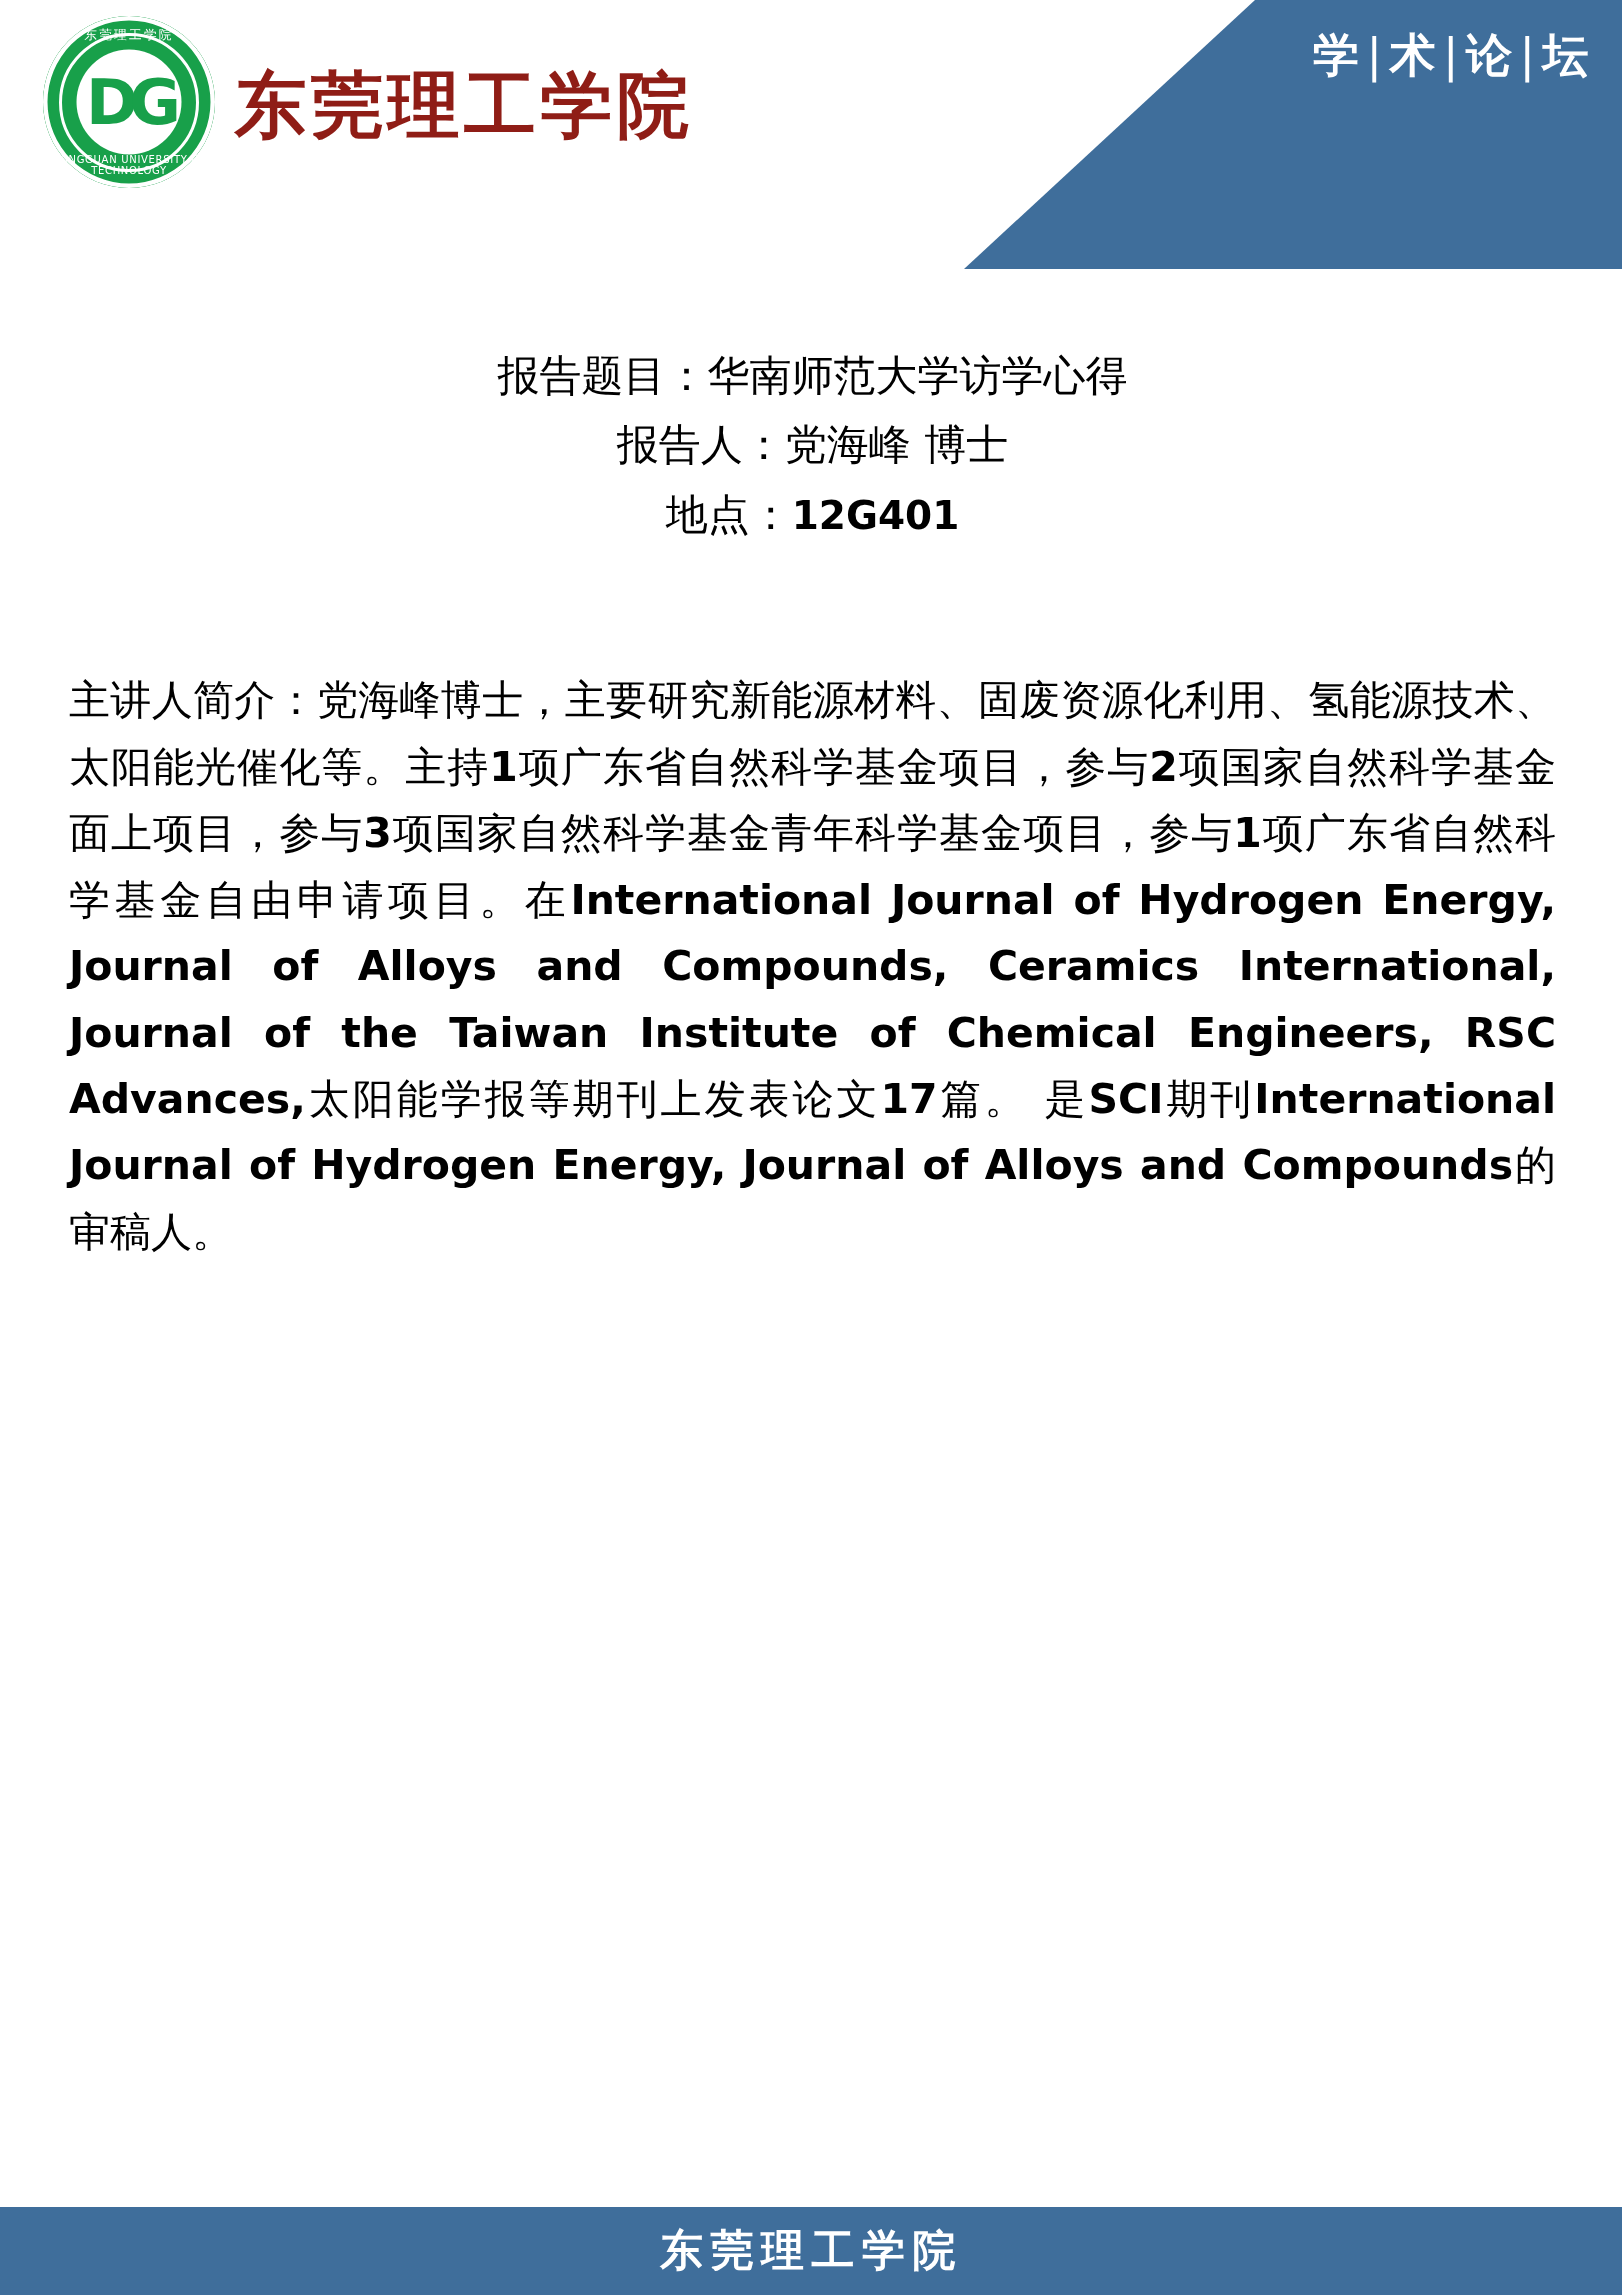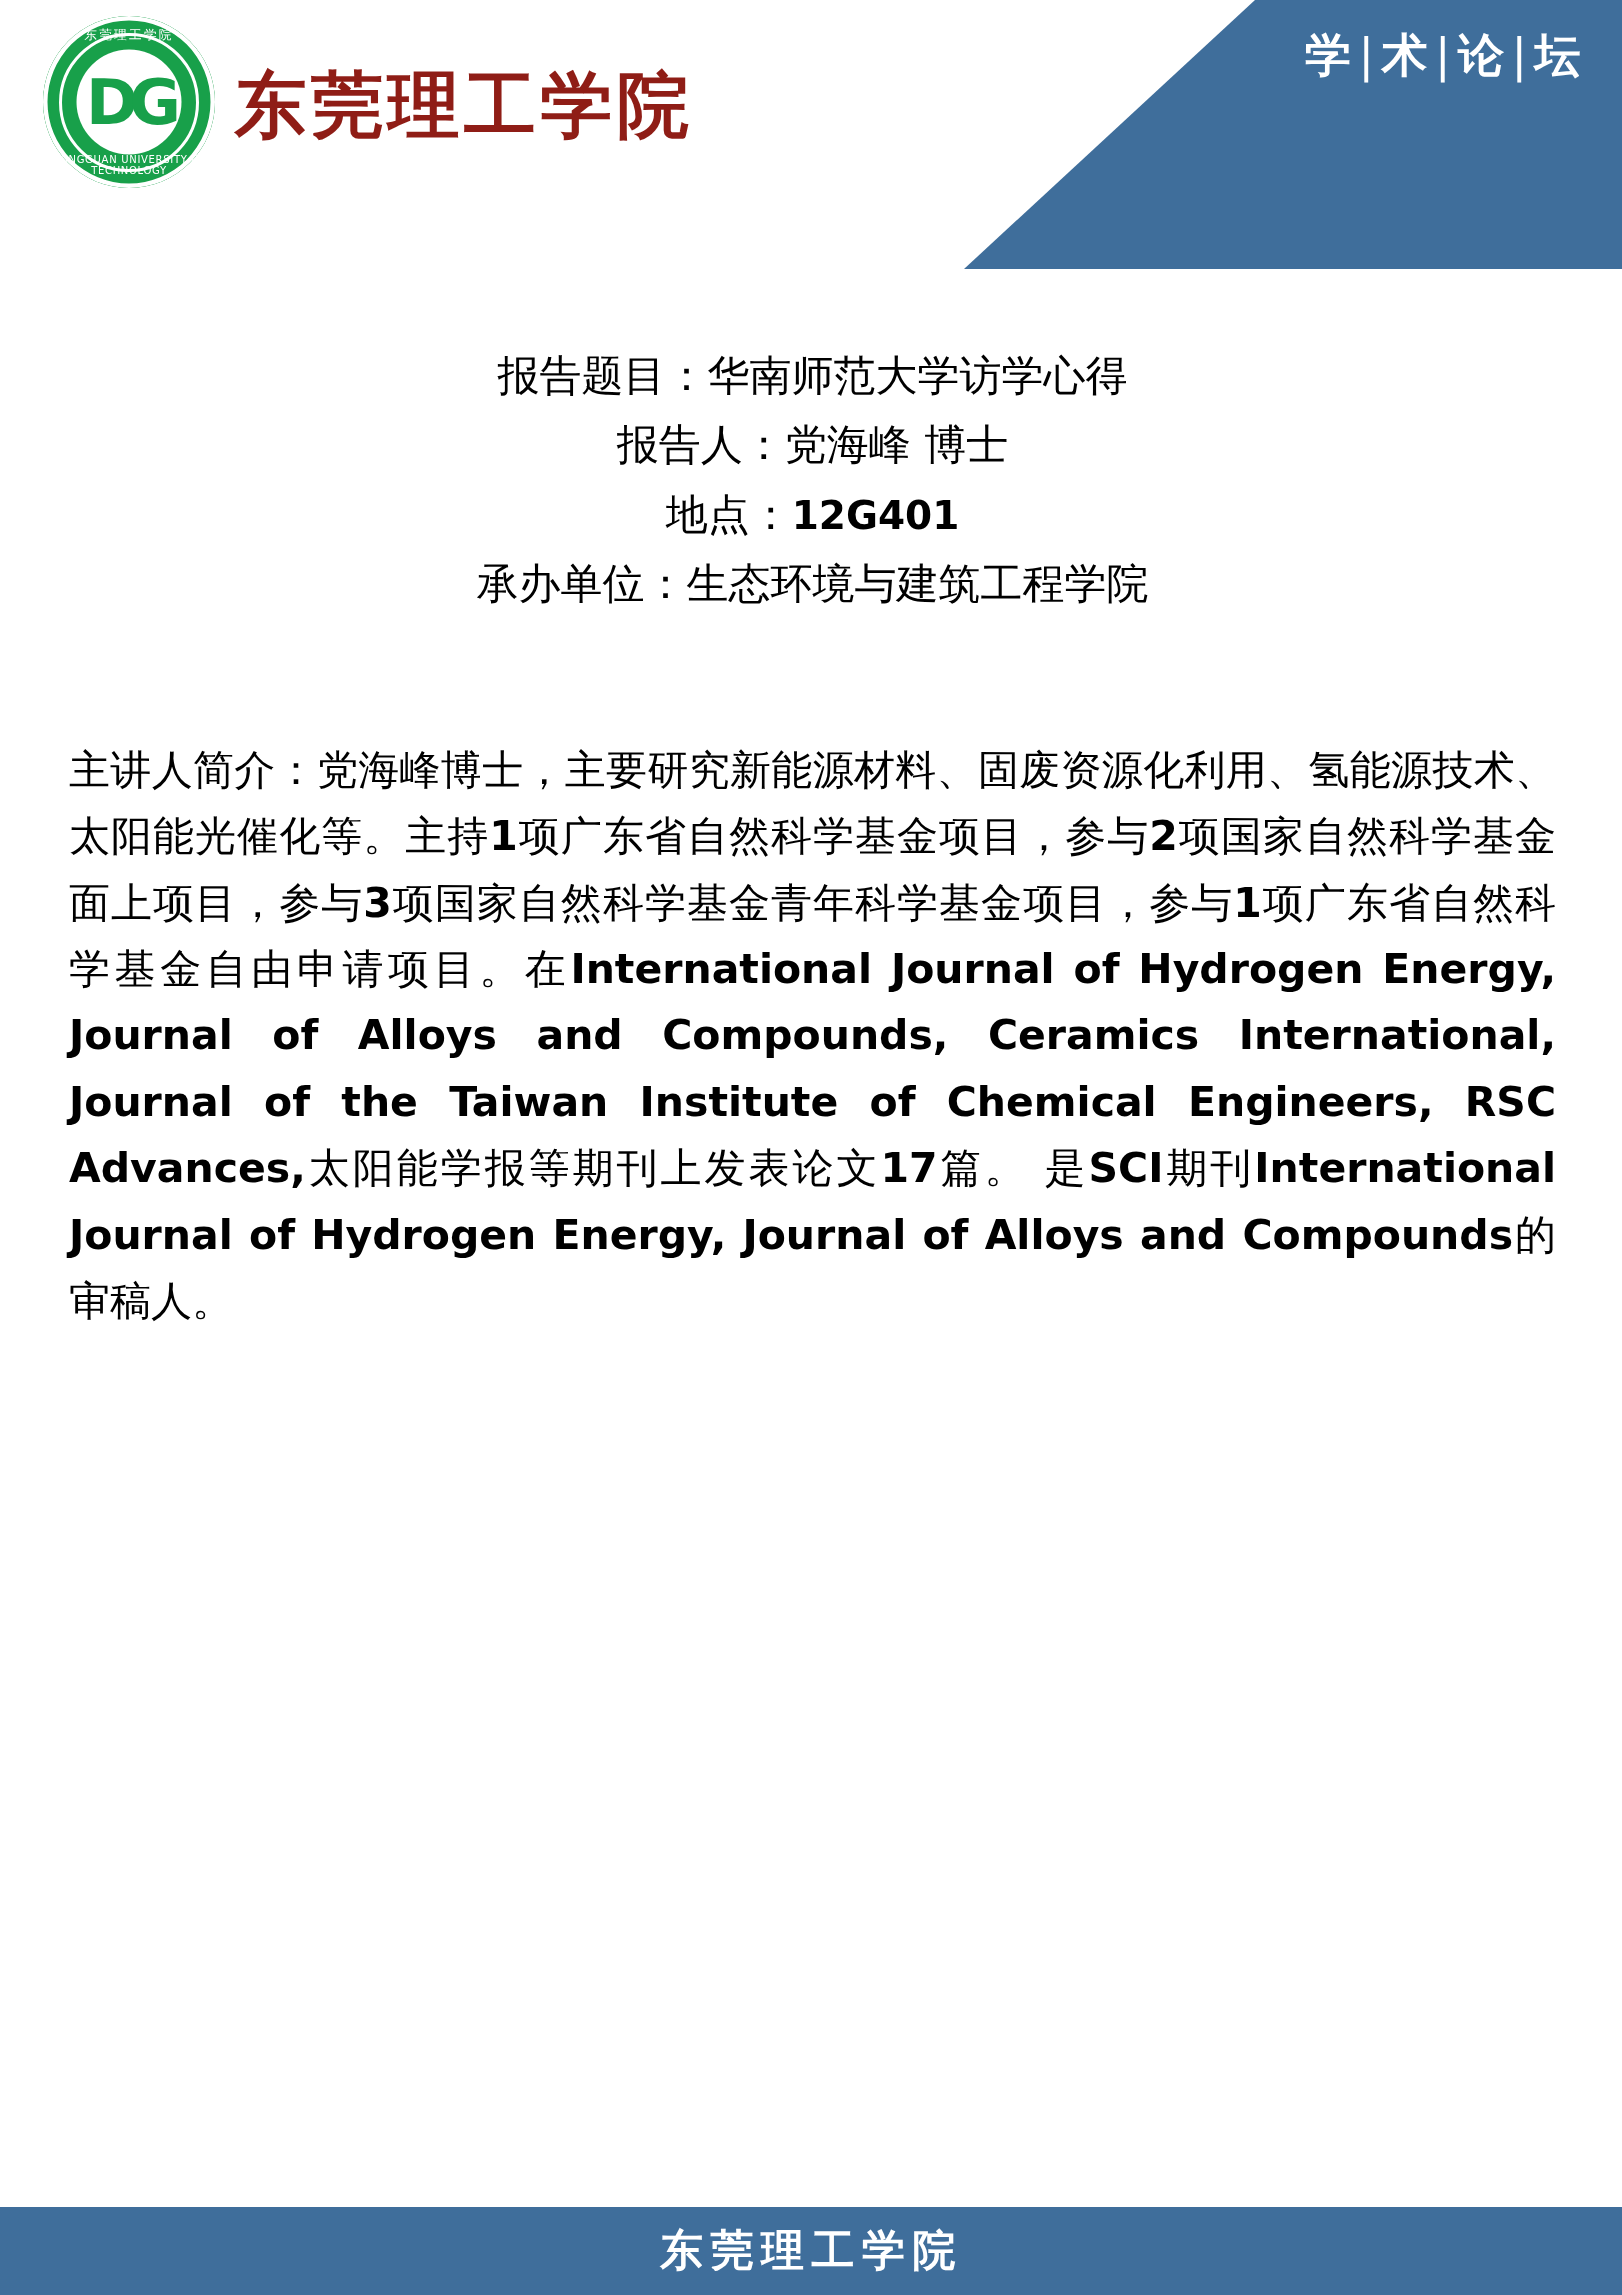--- a/index.html
+++ b/index.html
@@ -36,7 +36,7 @@
   .banner-label {
     position: absolute;
     top: 25.4px;
-    right: 38px;
+    right: 30px;
     color: #ffffff;
     font-family: "DejaVu Sans", "Liberation Sans", sans-serif;
     font-size: 46px;

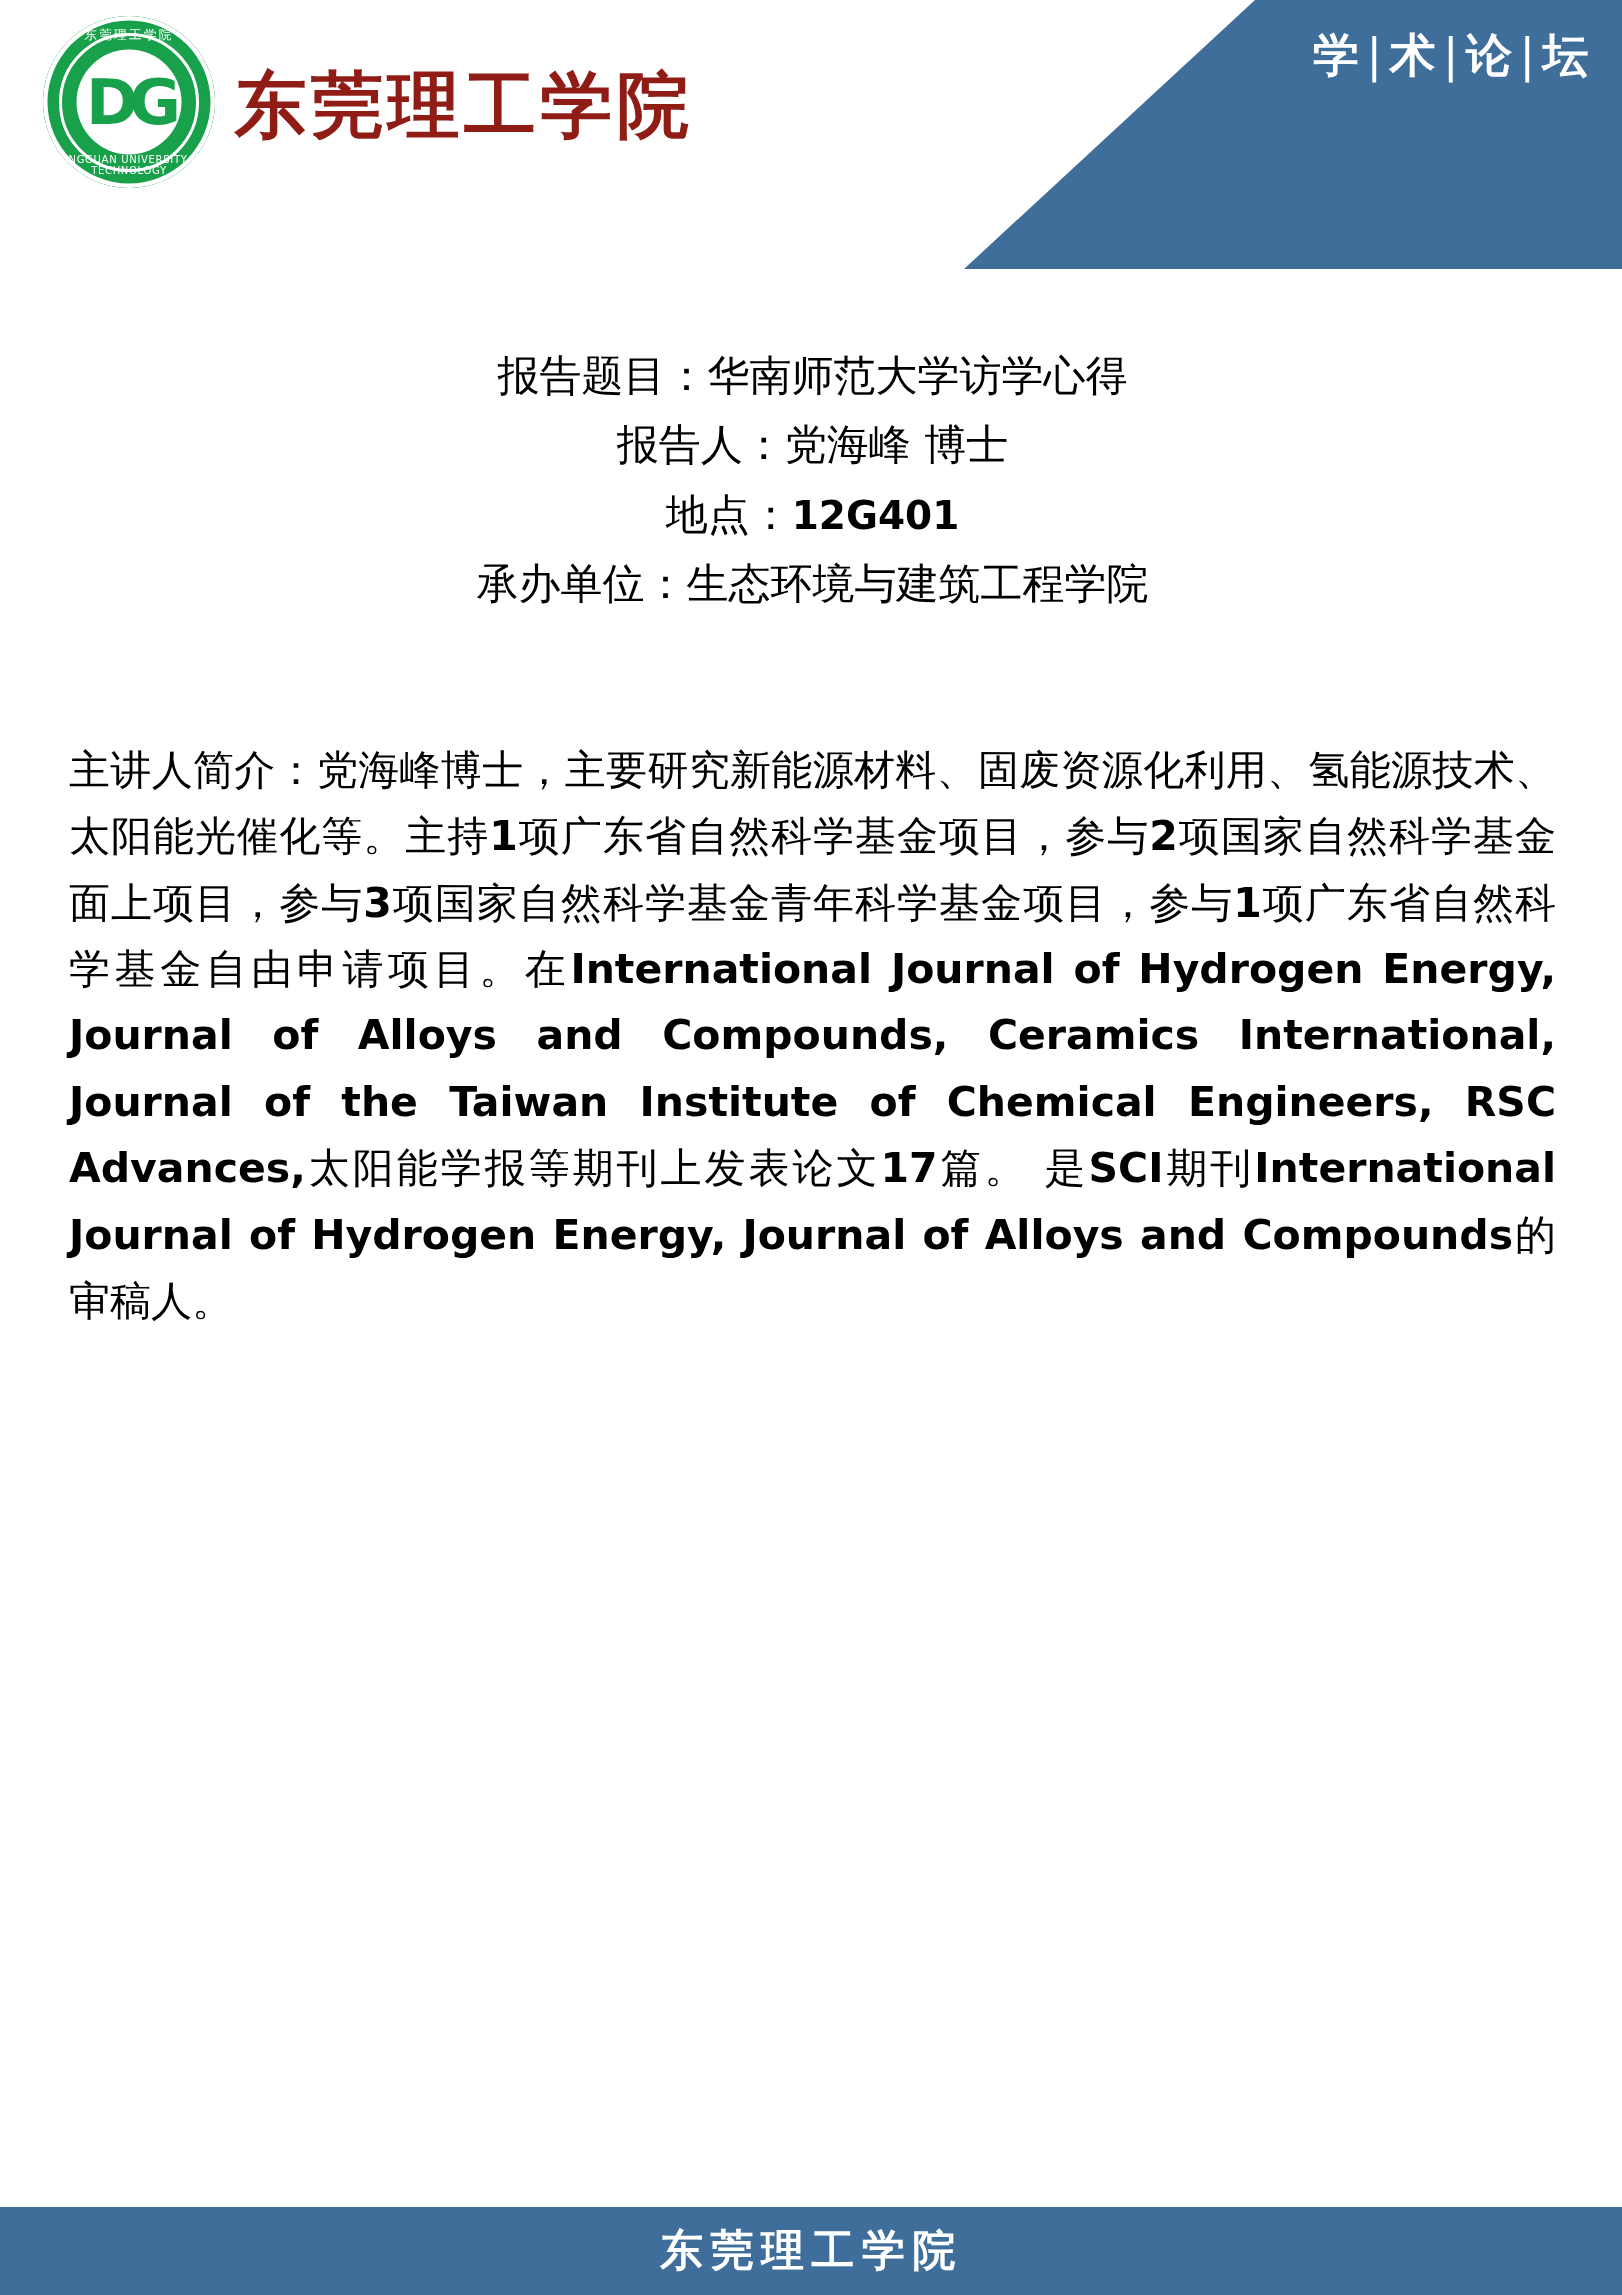--- a/index.html
+++ b/index.html
@@ -223,9 +223,6 @@
     <div class="row">
       <span class="lbl">地点：</span><span class="val bold">12G401</span>
     </div>
-    <div class="row">
-      <span class="lbl">承办单位：</span><span class="val">生态环境与建筑工程学院</span>
-    </div>
   </div>
 
   <div class="bio"><span>主讲人简介：</span><span>党海峰博士，主要研究新能源材料、固废资源化利用、氢能源技术、太阳能光催化等。主持</span><b>1</b><span>项广东省自然科学基金项目，参与</span><b>2</b><span>项国家自然科学基金面上项目，参与</span><b>3</b><span>项国家自然科学基金青年科学基金项目，参与</span><b>1</b><span>项广东省自然科学基金自由申请项目。在</span><b>International Journal of Hydrogen Energy, Journal of Alloys and Compounds, Ceramics International, Journal of the Taiwan Institute of Chemical Engineers, RSC Advances,</b><span>太阳能学报等期刊上发表论文</span><b>17</b><span>篇。 是</span><b>SCI</b><span>期刊</span><b>International Journal of Hydrogen Energy, Journal of Alloys and Compounds</b><span>的审稿人。</span></div>

